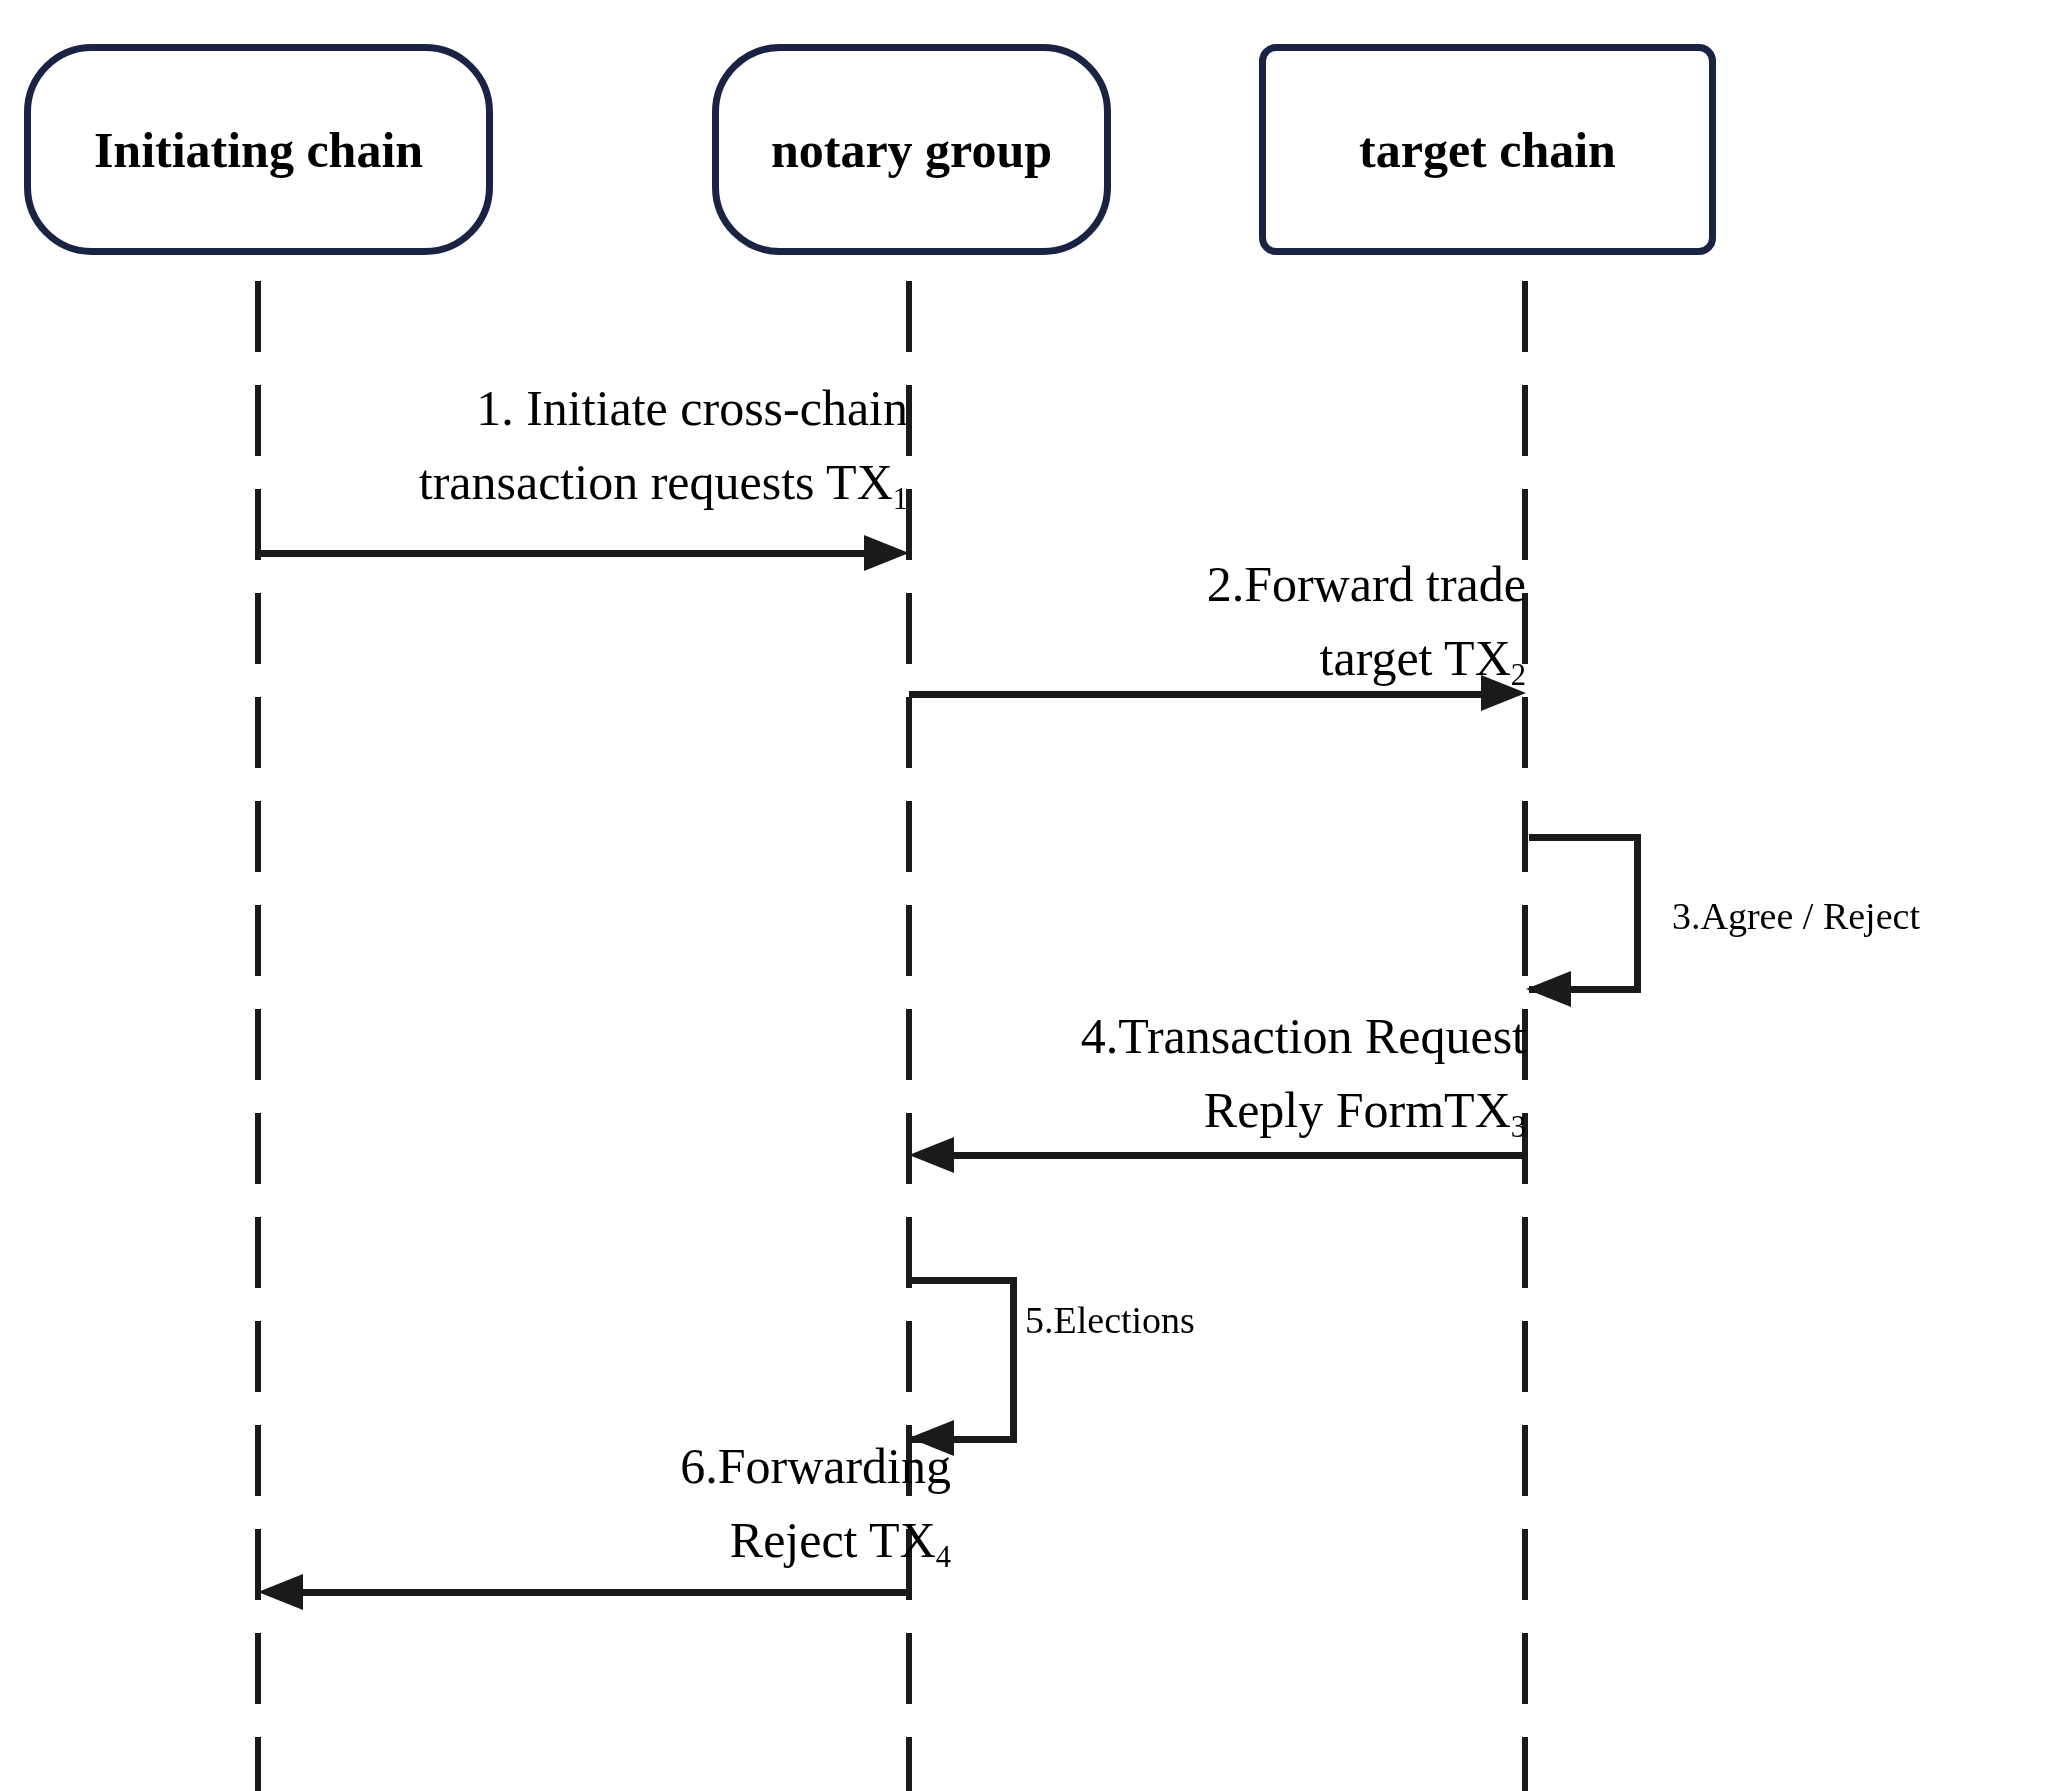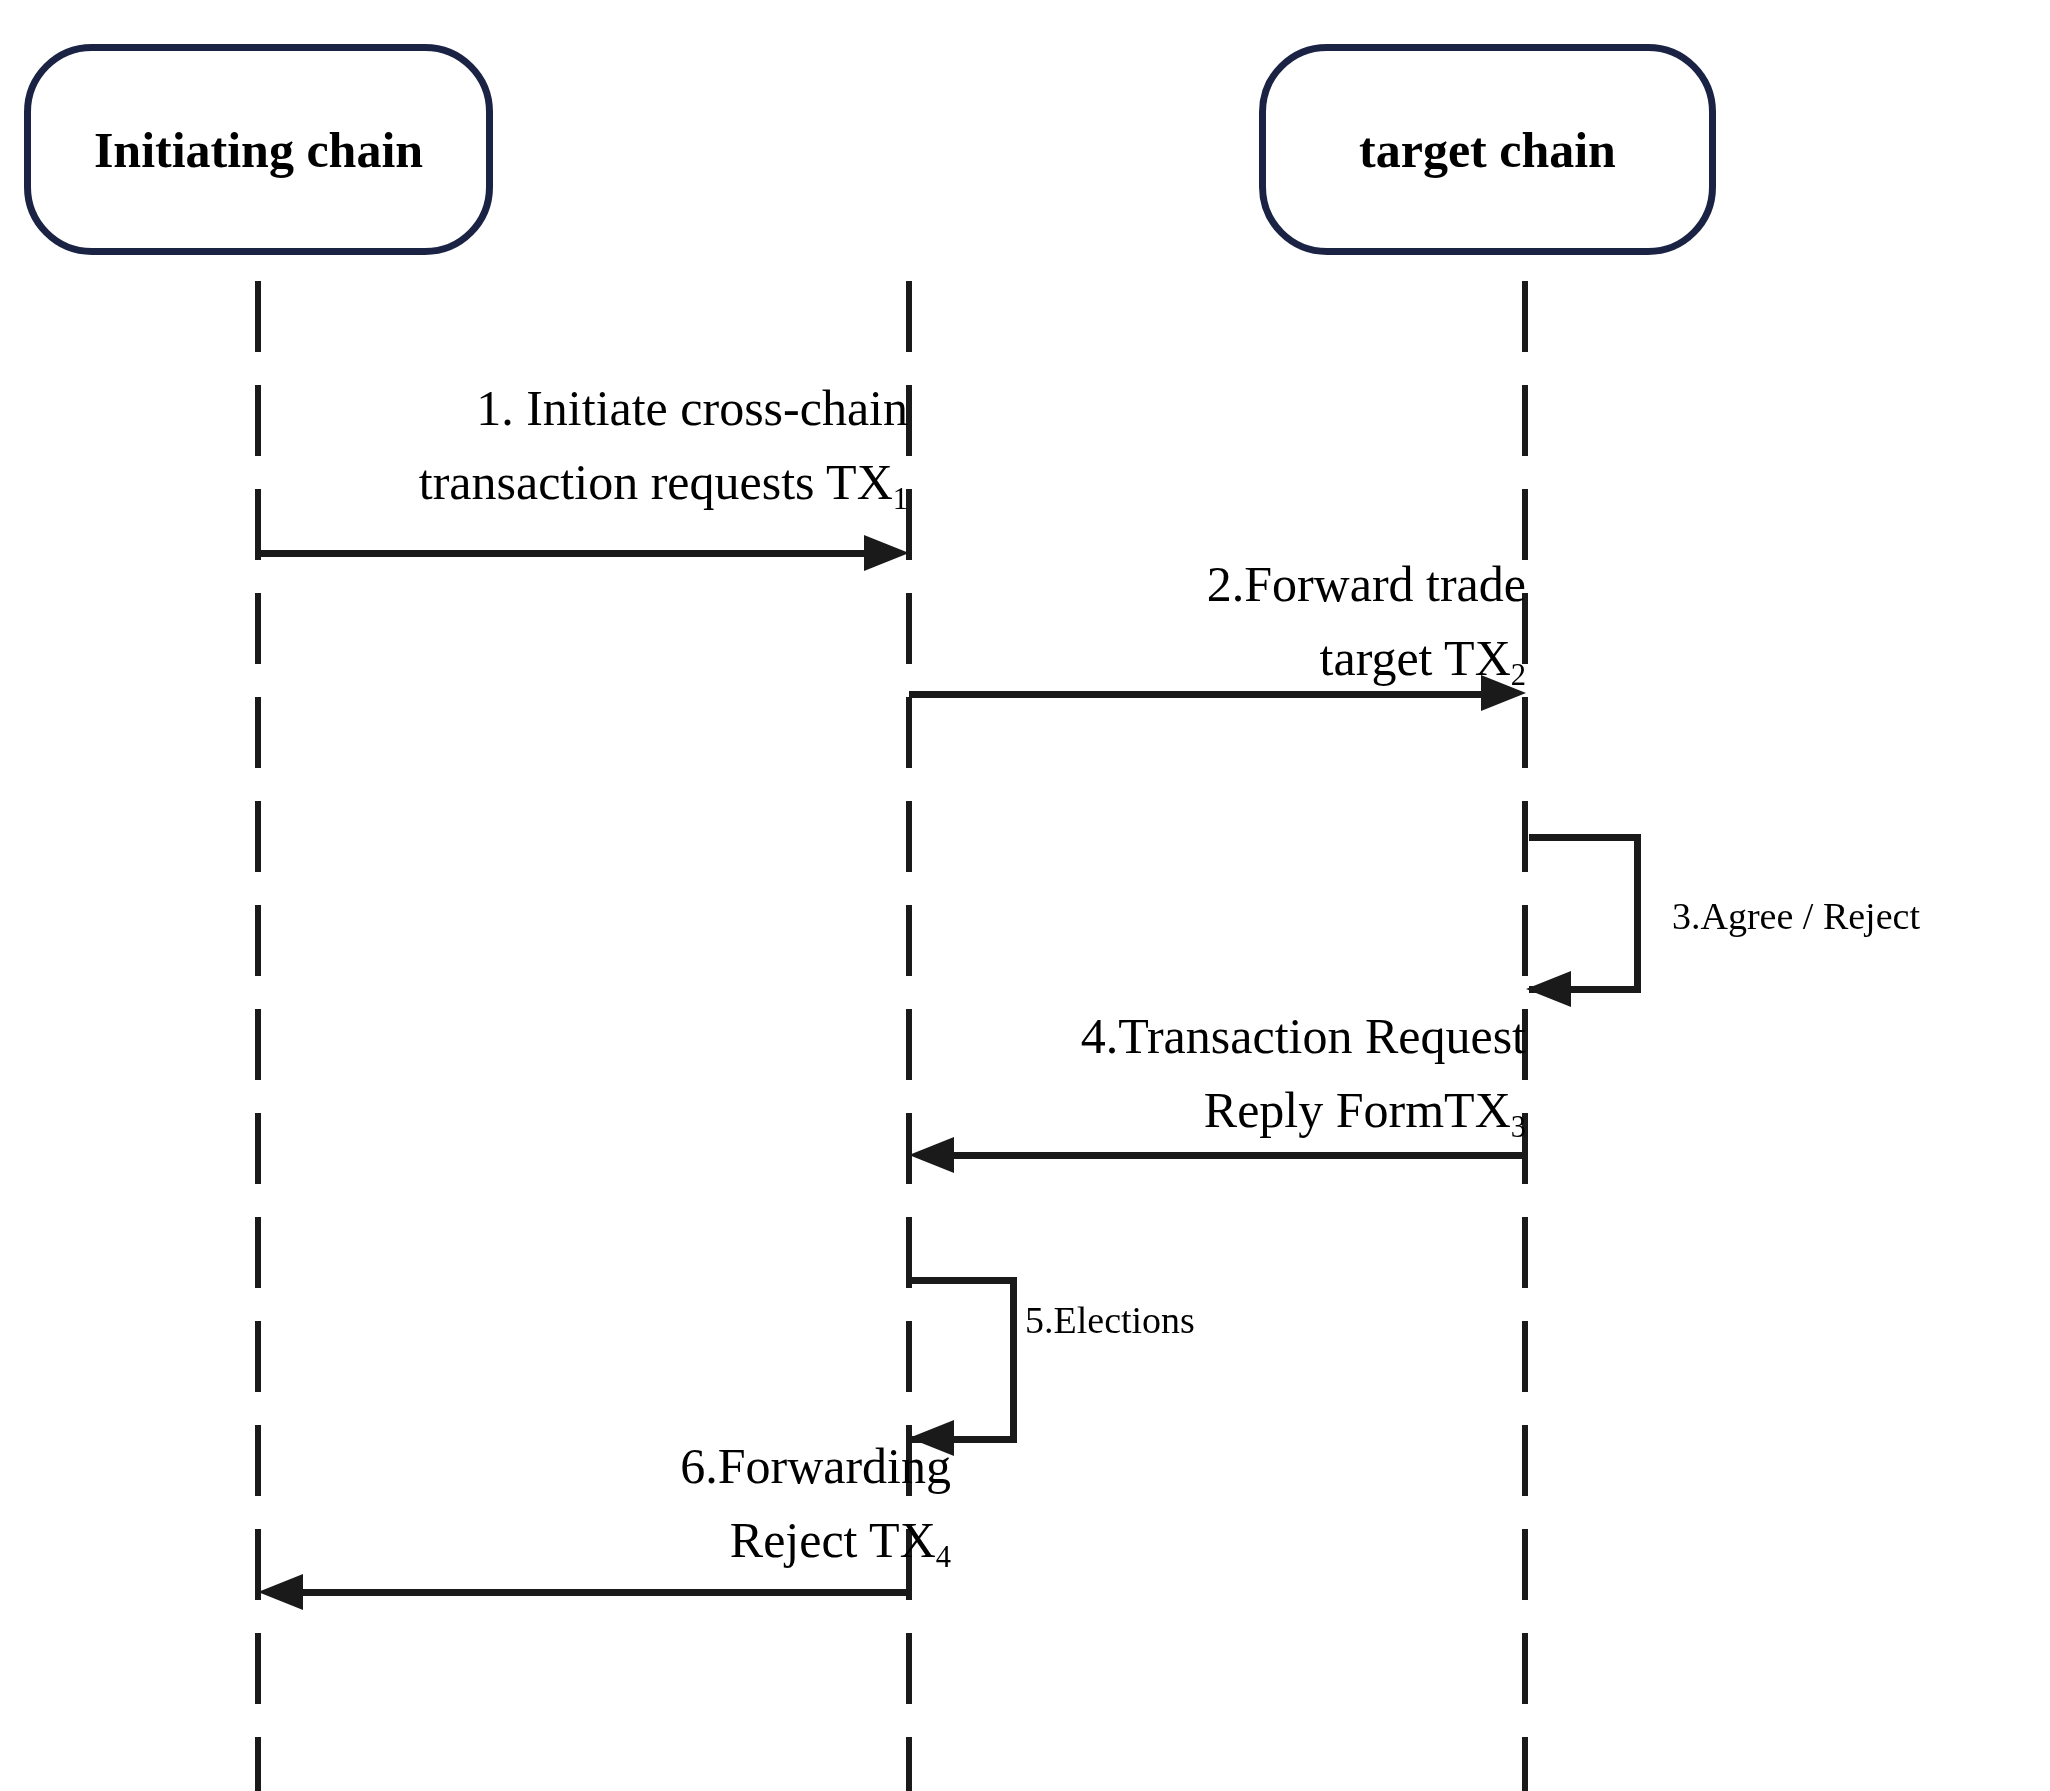--- a/index.html
+++ b/index.html
@@ -135,6 +135,9 @@
   <div class="pbox pbox-1">
     <div class="plabel">Initiating chain</div>
   </div>
+  <div class="pbox pbox-2">
+    <div class="plabel">notary group</div>
+  </div>
   <div class="pbox pbox-3">
     <div class="plabel">target chain</div>
   </div>

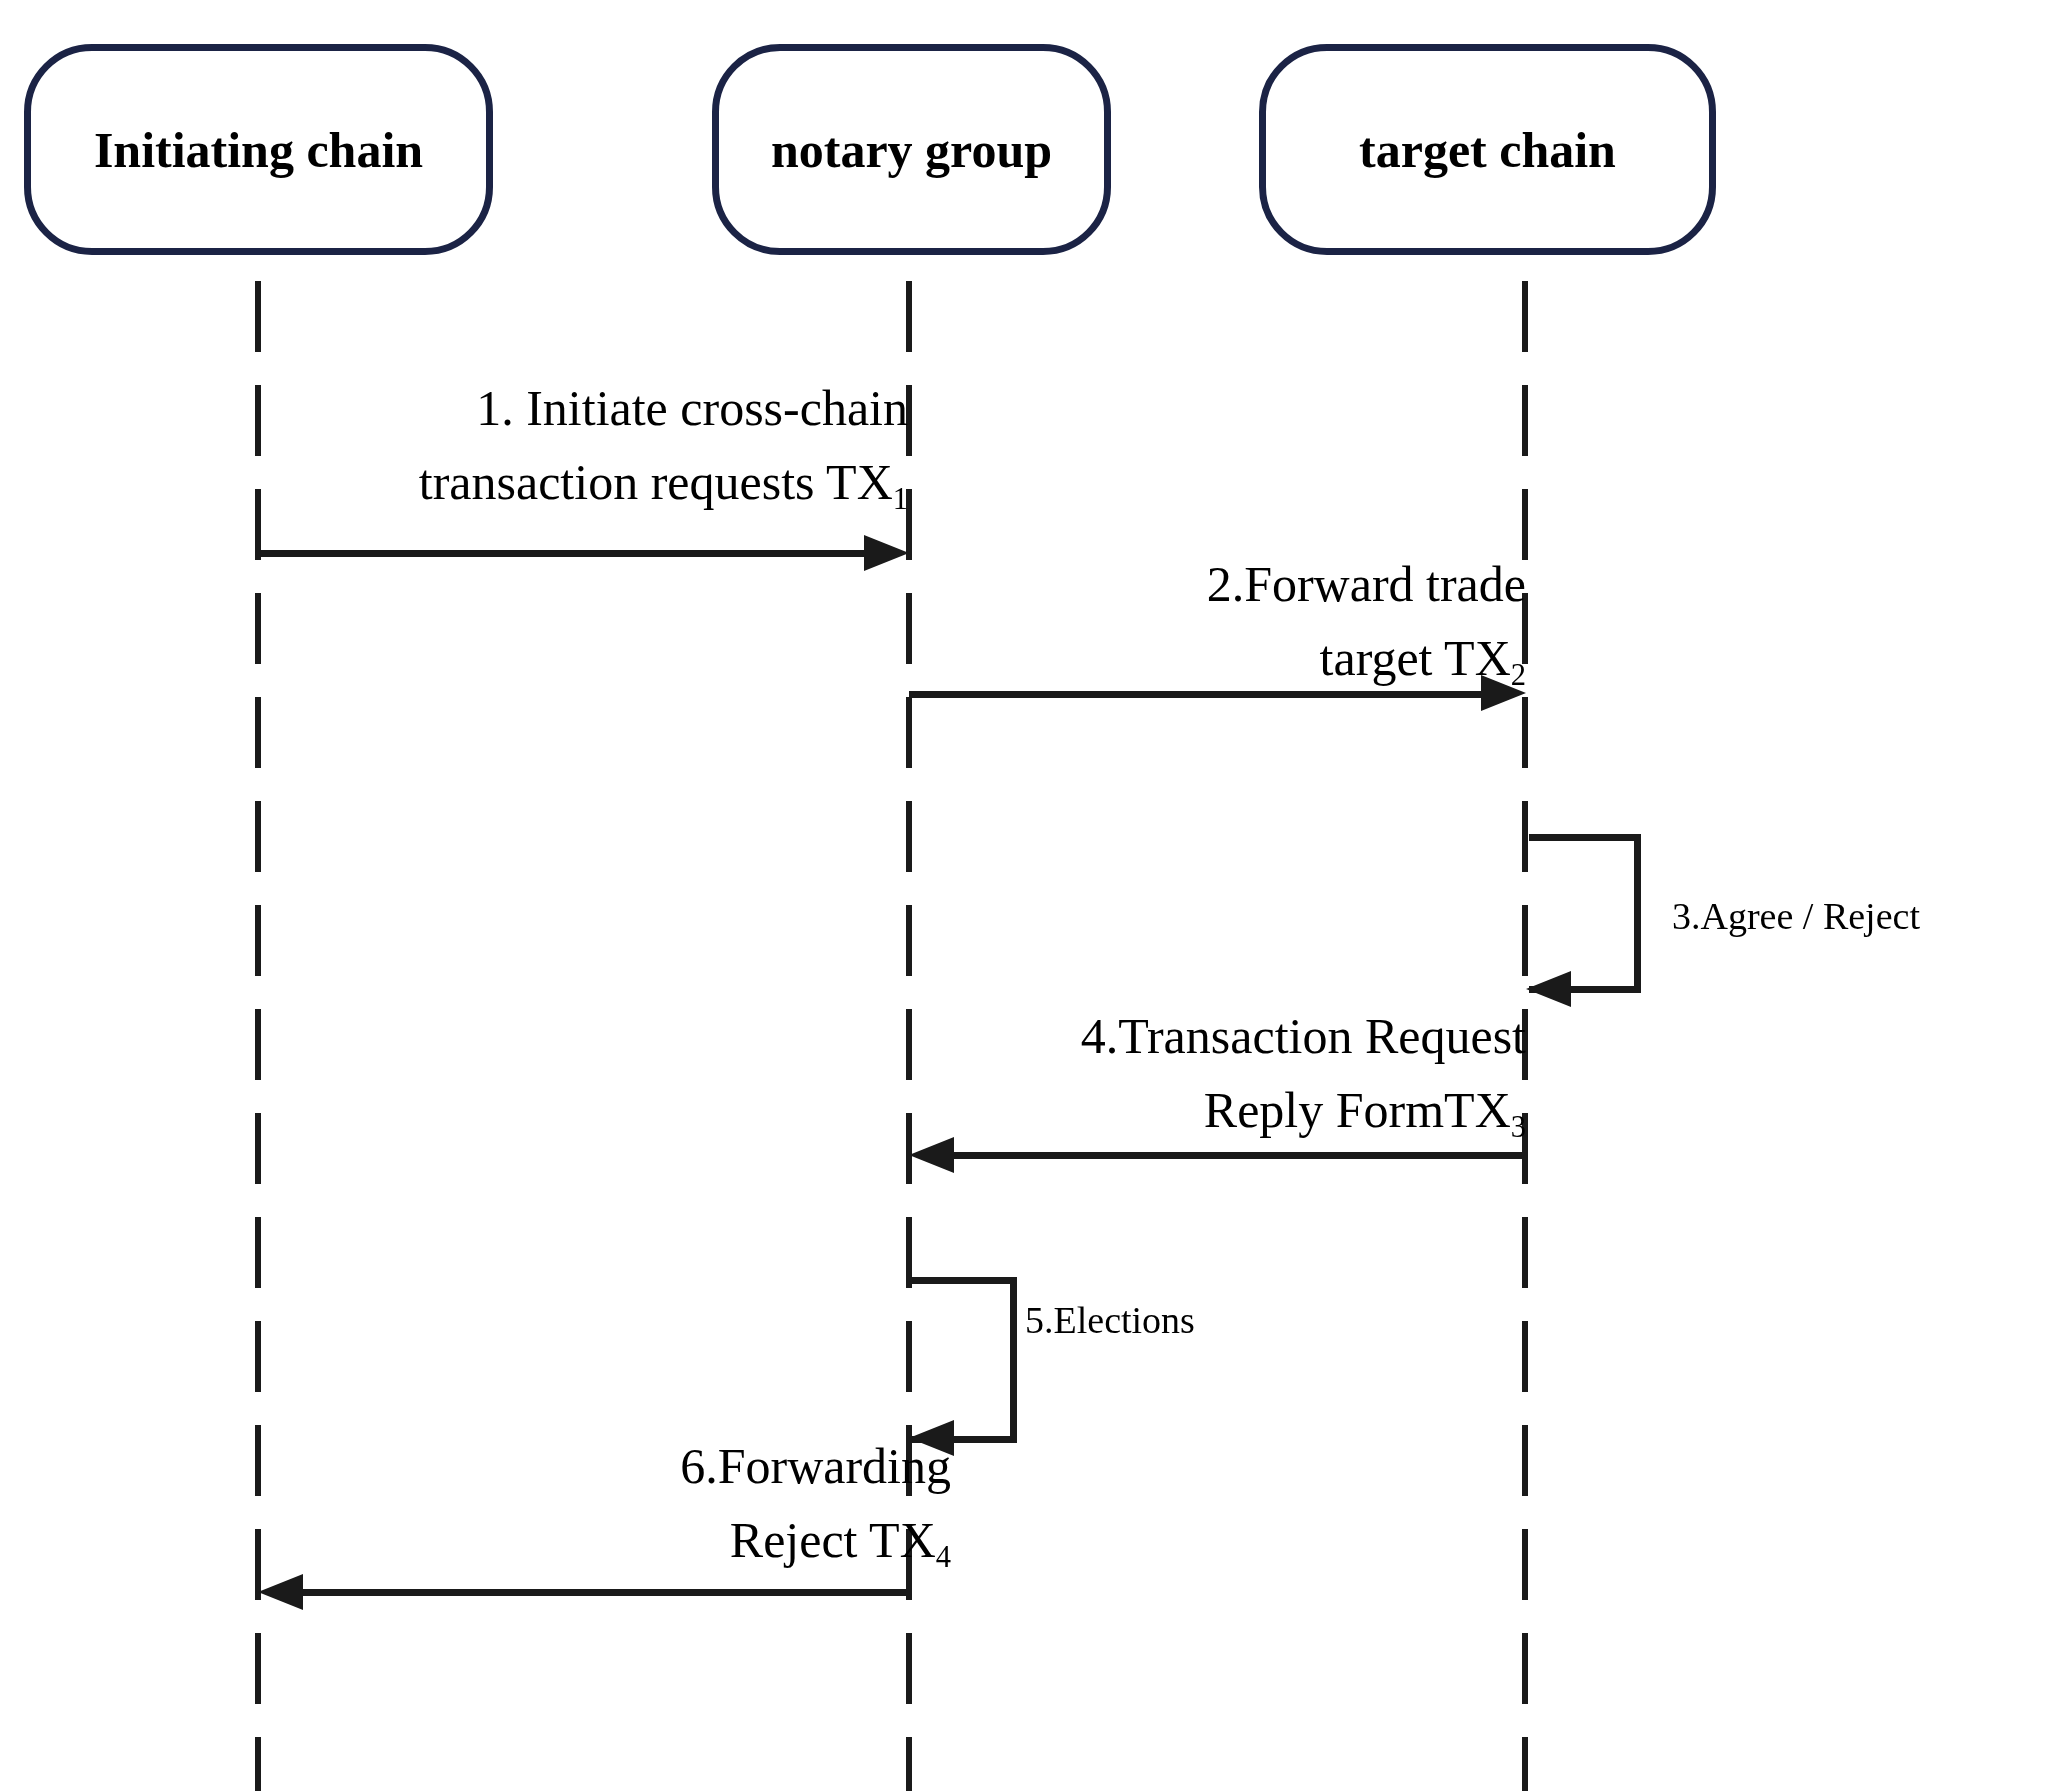--- a/index.html
+++ b/index.html
@@ -34,7 +34,7 @@
   }
   .pbox-1 { left: 24px;   width: 469px; }
   .pbox-2 { left: 712px;  width: 399px; }
-  .pbox-3 { left: 1259px; width: 457px; }
+  .pbox-3 { left: 1259px; width: 457px; border-radius: 17px; }
   .plabel {
     font-weight: bold;
     font-size: 50px;

